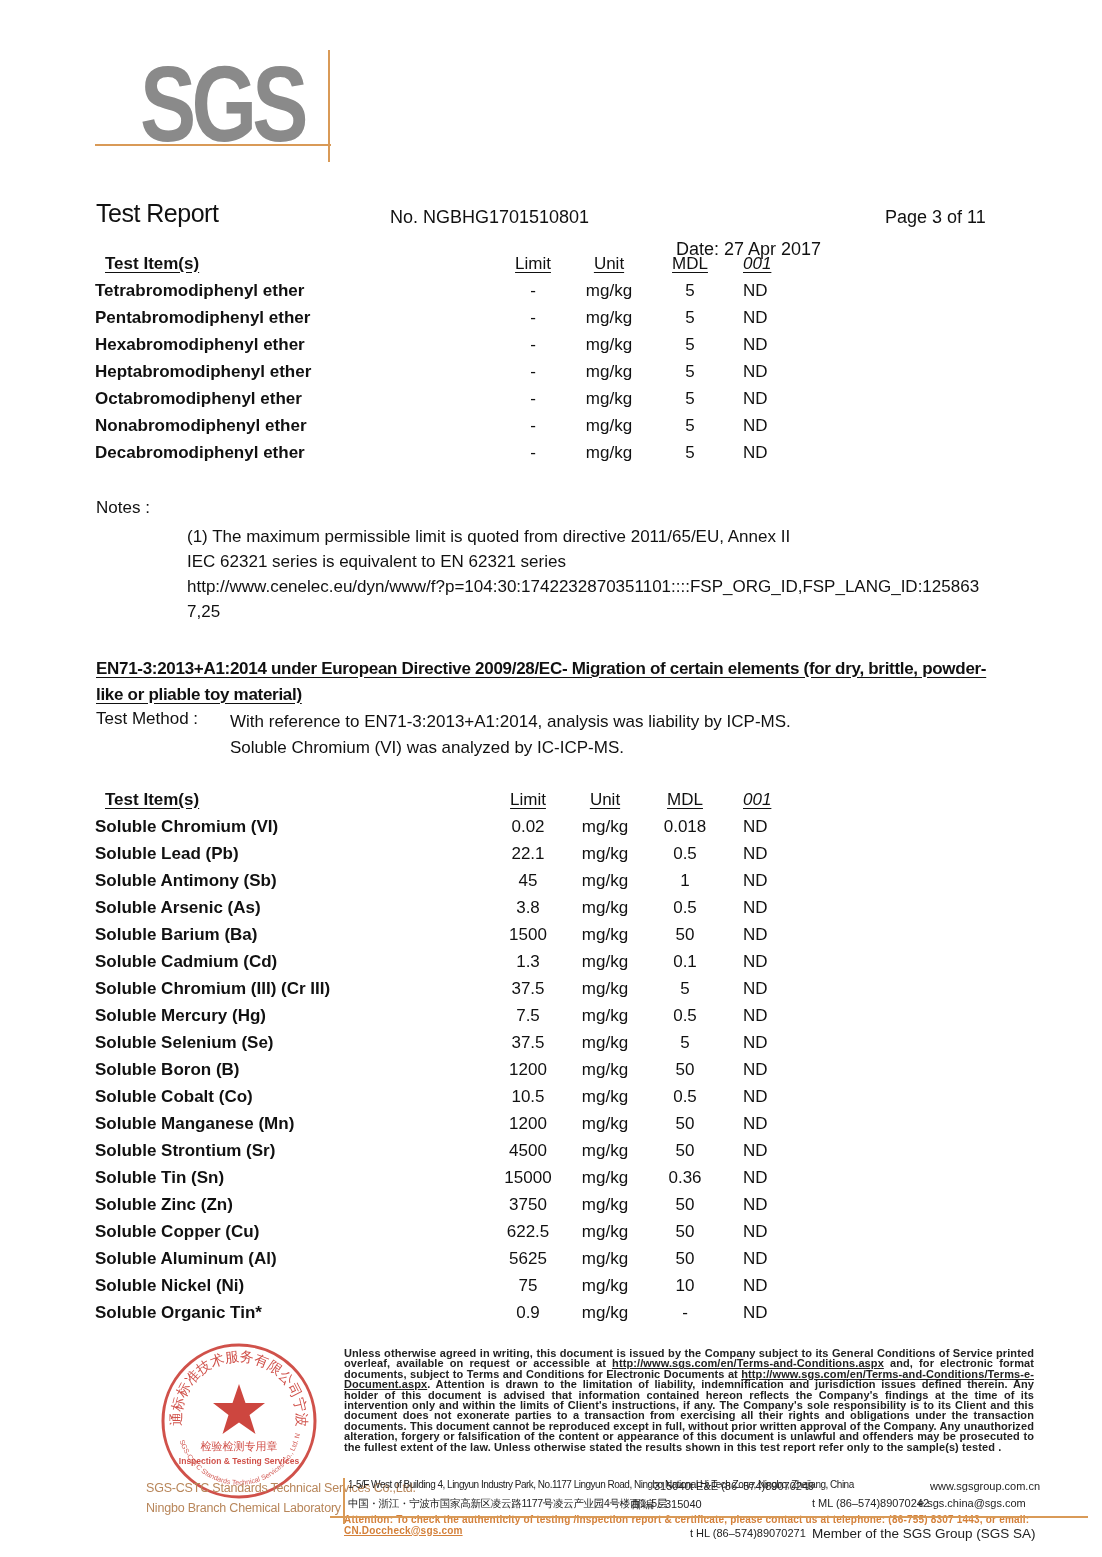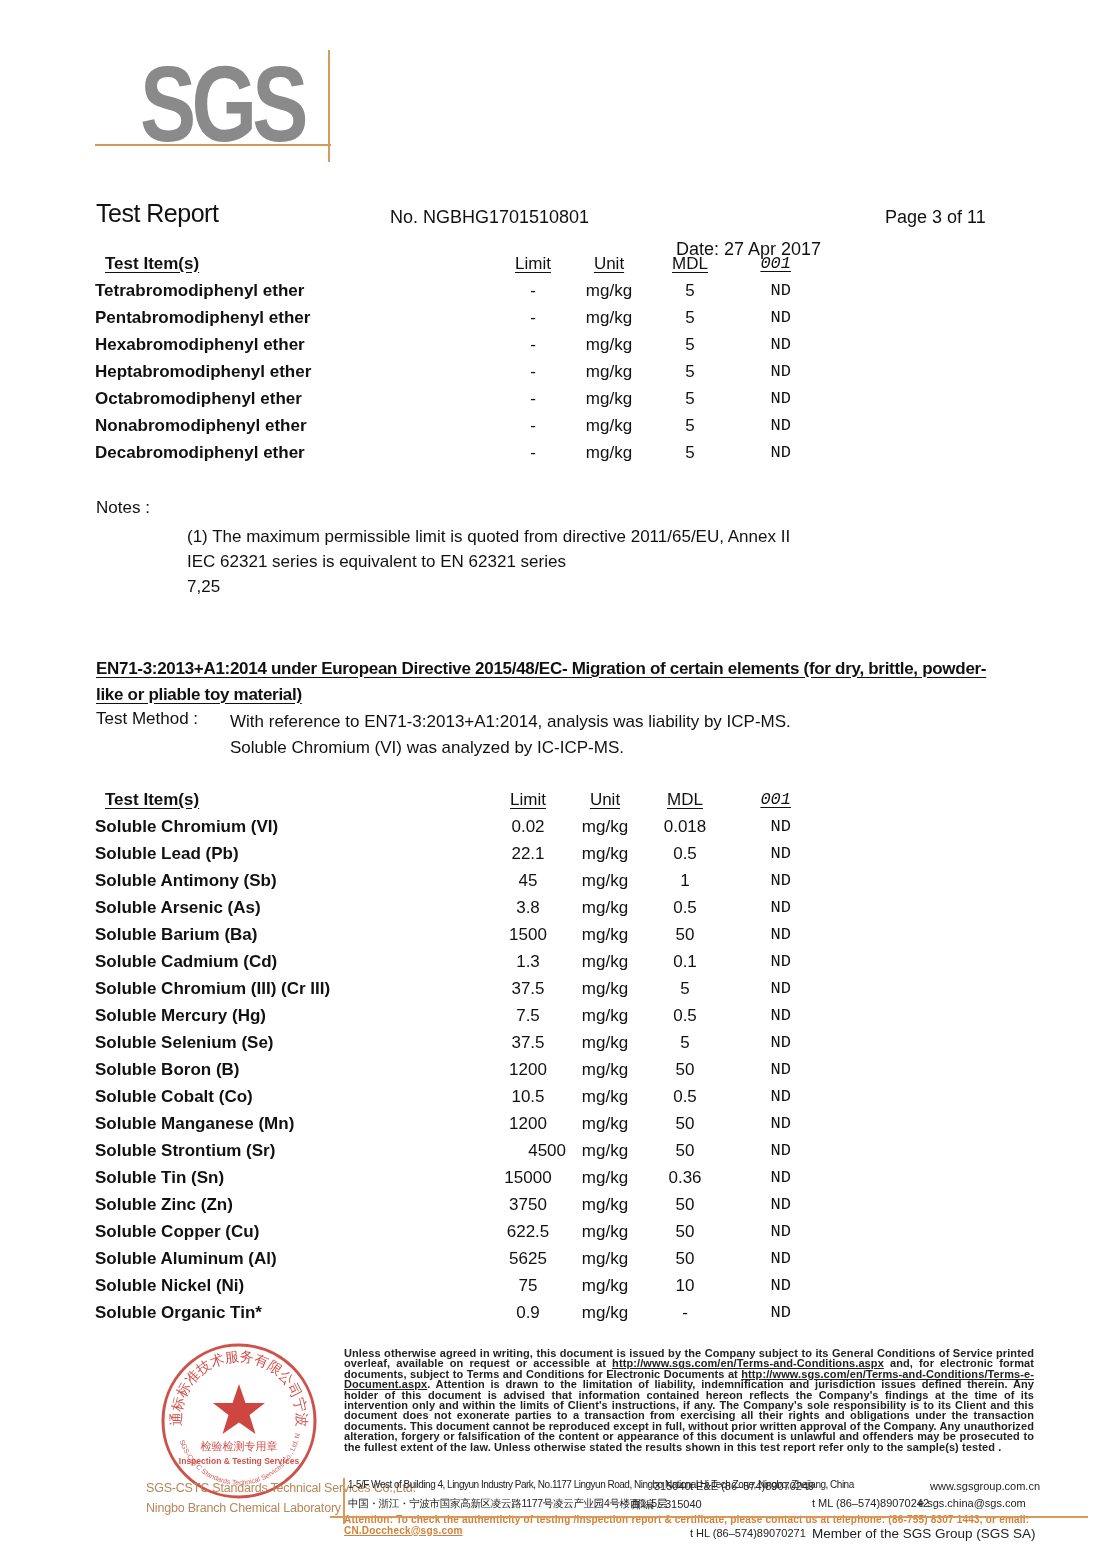--- a/index.html
+++ b/index.html
@@ -25,7 +25,7 @@
   .c-limit { position: absolute; left: 400px; width: 76px; text-align: center; }
   .c-unit { position: absolute; left: 484px; width: 60px; text-align: center; }
   .c-mdl { position: absolute; left: 563px; width: 64px; text-align: center; }
-  .c-res { position: absolute; left: 648px; width: 48px; text-align: right; font-family: Liberation Mono, monospace; }
+  .c-res { position: absolute; left: 648px; width: 48px; text-align: left; }
   .th .c-item { left: 10px; }
   .u { text-decoration: underline; text-underline-offset: 3px; }
   .it { font-style: italic; }

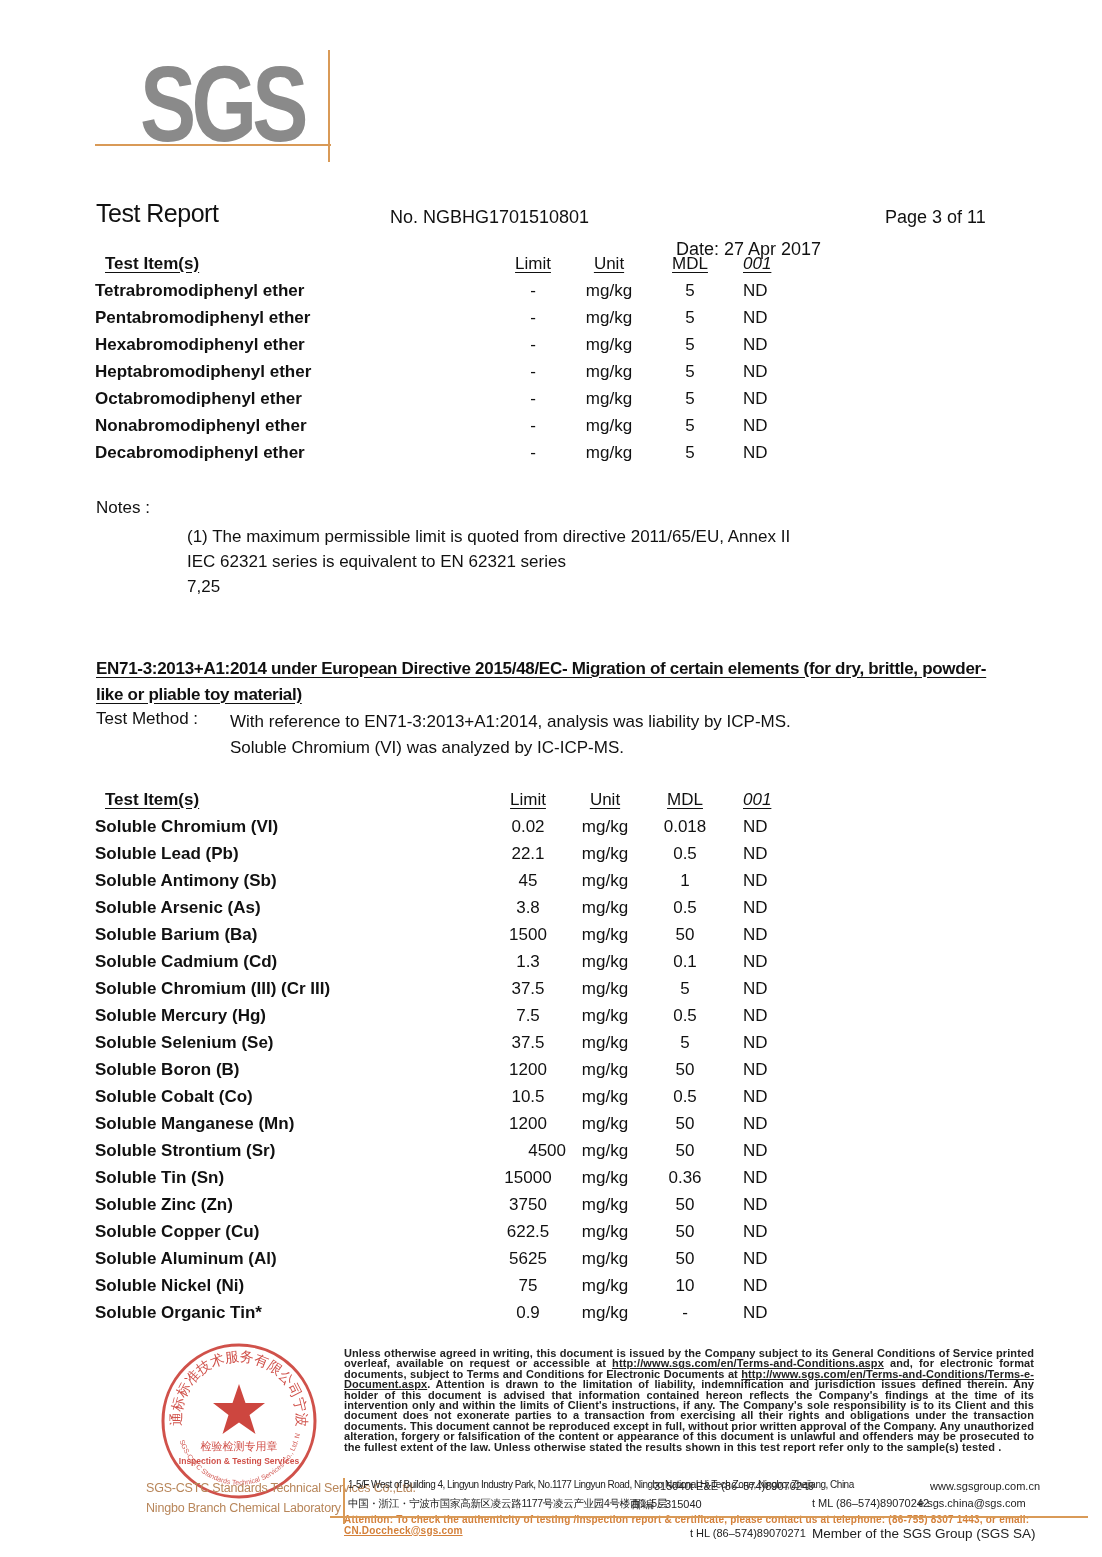--- a/index.html
+++ b/index.html
@@ -140,6 +140,7 @@
 <div class="abs notes-lines">
   <div>(1) The maximum permissible limit is quoted from directive 2011/65/EU, Annex II</div>
   <div>IEC 62321 series is equivalent to EN 62321 series</div>
+  <div>http://www.cenelec.eu/dyn/www/f?p=104:30:1742232870351101::::FSP_ORG_ID,FSP_LANG_ID:125863</div>
   <div>7,25</div>
 </div>
 

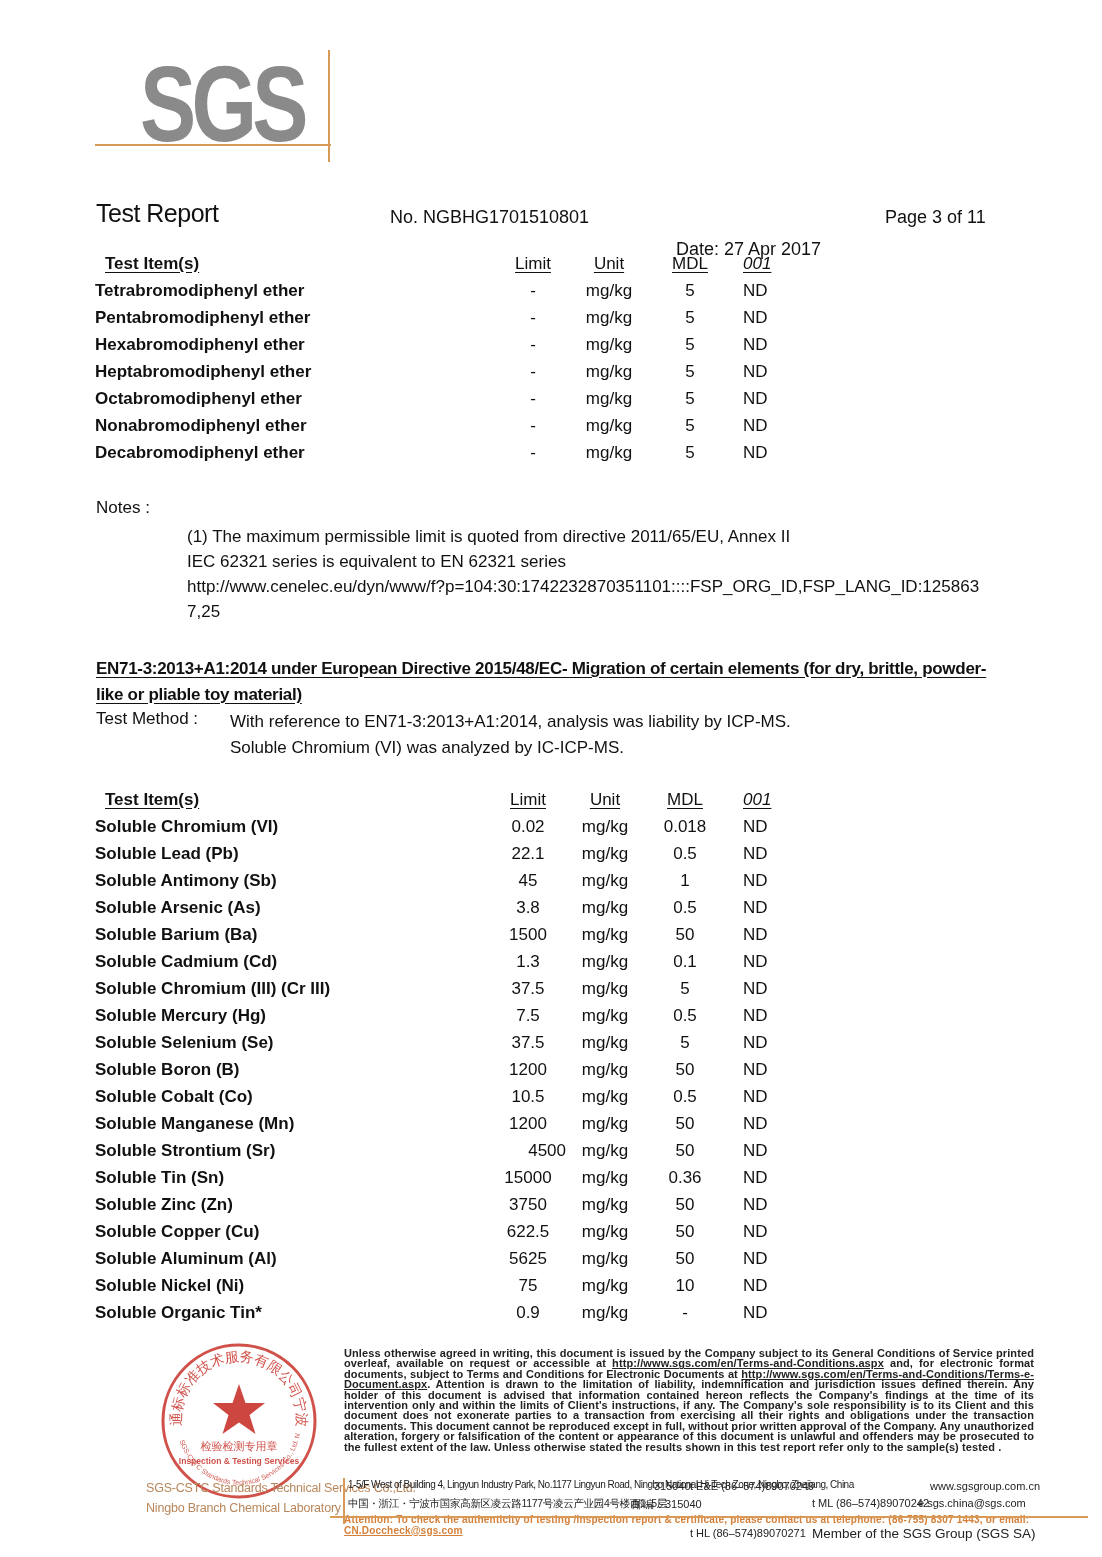--- a/index.html
+++ b/index.html
@@ -144,7 +144,7 @@
   <div>7,25</div>
 </div>
 
-<div class="abs sec-title">EN71-3:2013+A1:2014 under European Directive 2015/48/EC- Migration of certain elements (for dry, brittle, powder-like or pliable toy material)</div>
+<div class="abs sec-title">EN71-3:2013+A1:2014 under European Directive 2009/28/EC- Migration of certain elements (for dry, brittle, powder-like or pliable toy material)</div>
 <div class="abs method-label">Test Method :</div>
 <div class="abs method-lines">
   <div>With reference to EN71-3:2013+A1:2014, analysis was liability by ICP-MS.</div>

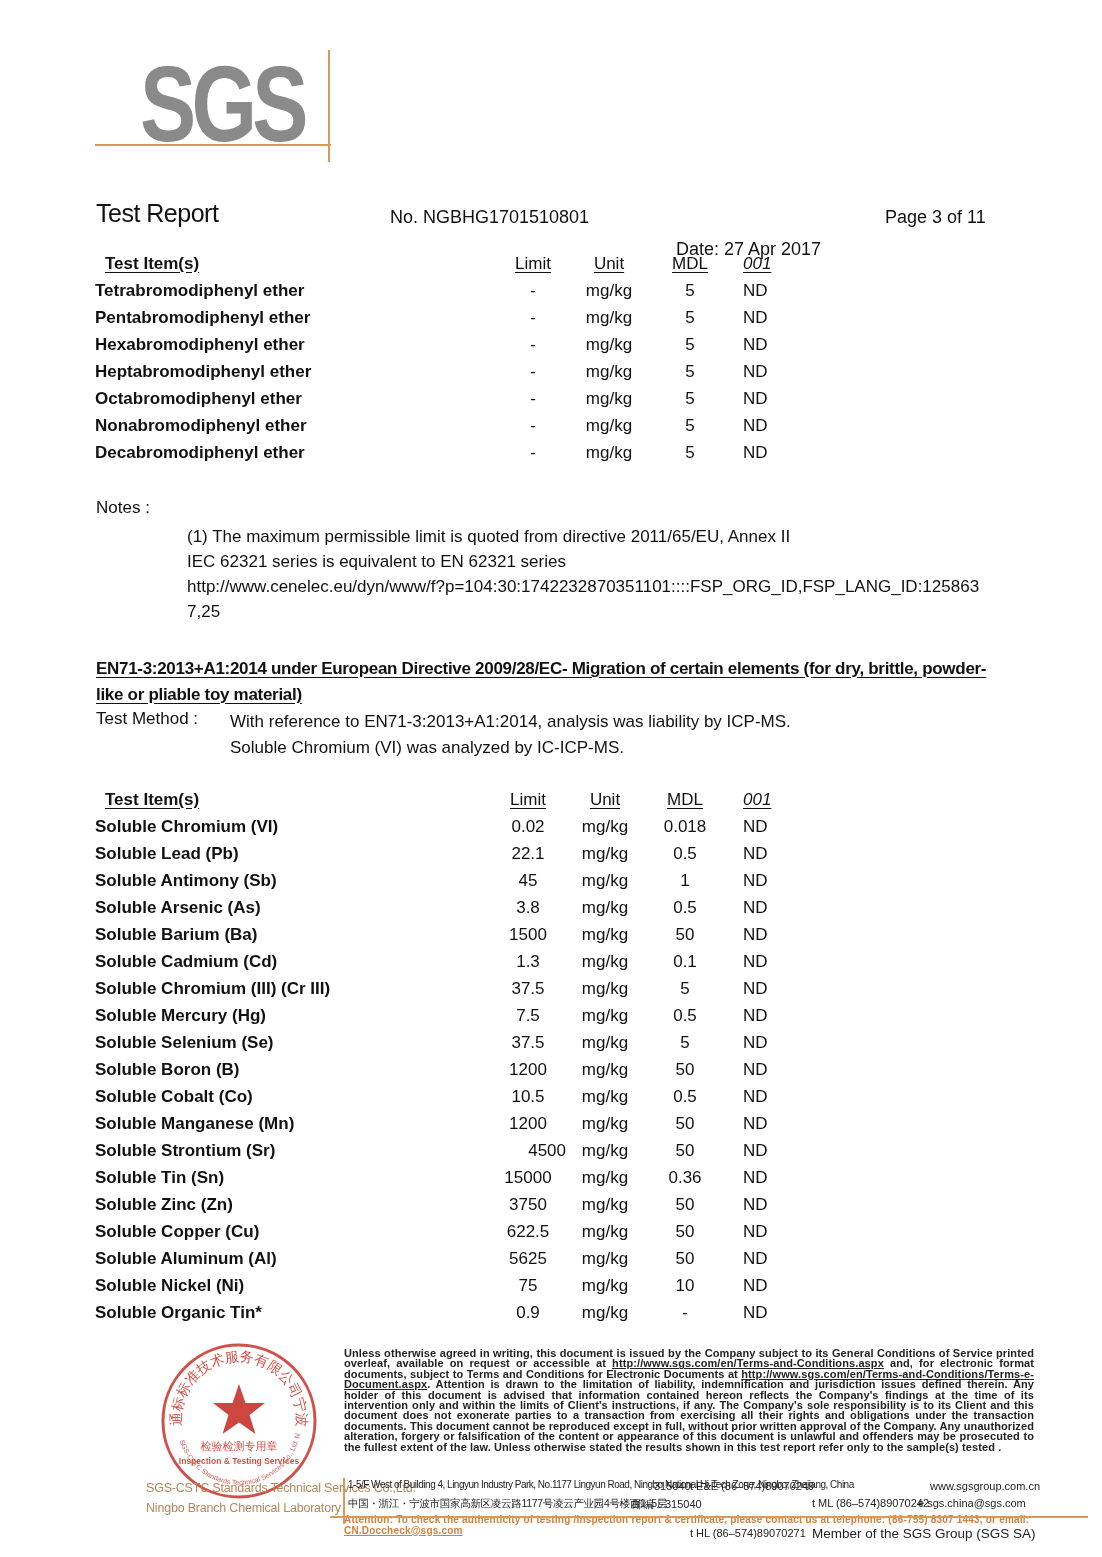--- a/index.html
+++ b/index.html
@@ -246,7 +246,7 @@
       </div>
       <div class="row">
         <span class="c-item">Soluble Strontium (Sr)</span>
-        <span class="c-limit" style="left: 395px; text-align: right;">4500</span>
+        <span class="c-limit" style="left: 395px;">4500</span>
         <span class="c-unit" style="left: 480px;">mg/kg</span>
         <span class="c-mdl" style="left: 558px;">50</span>
         <span class="c-res">ND</span>

